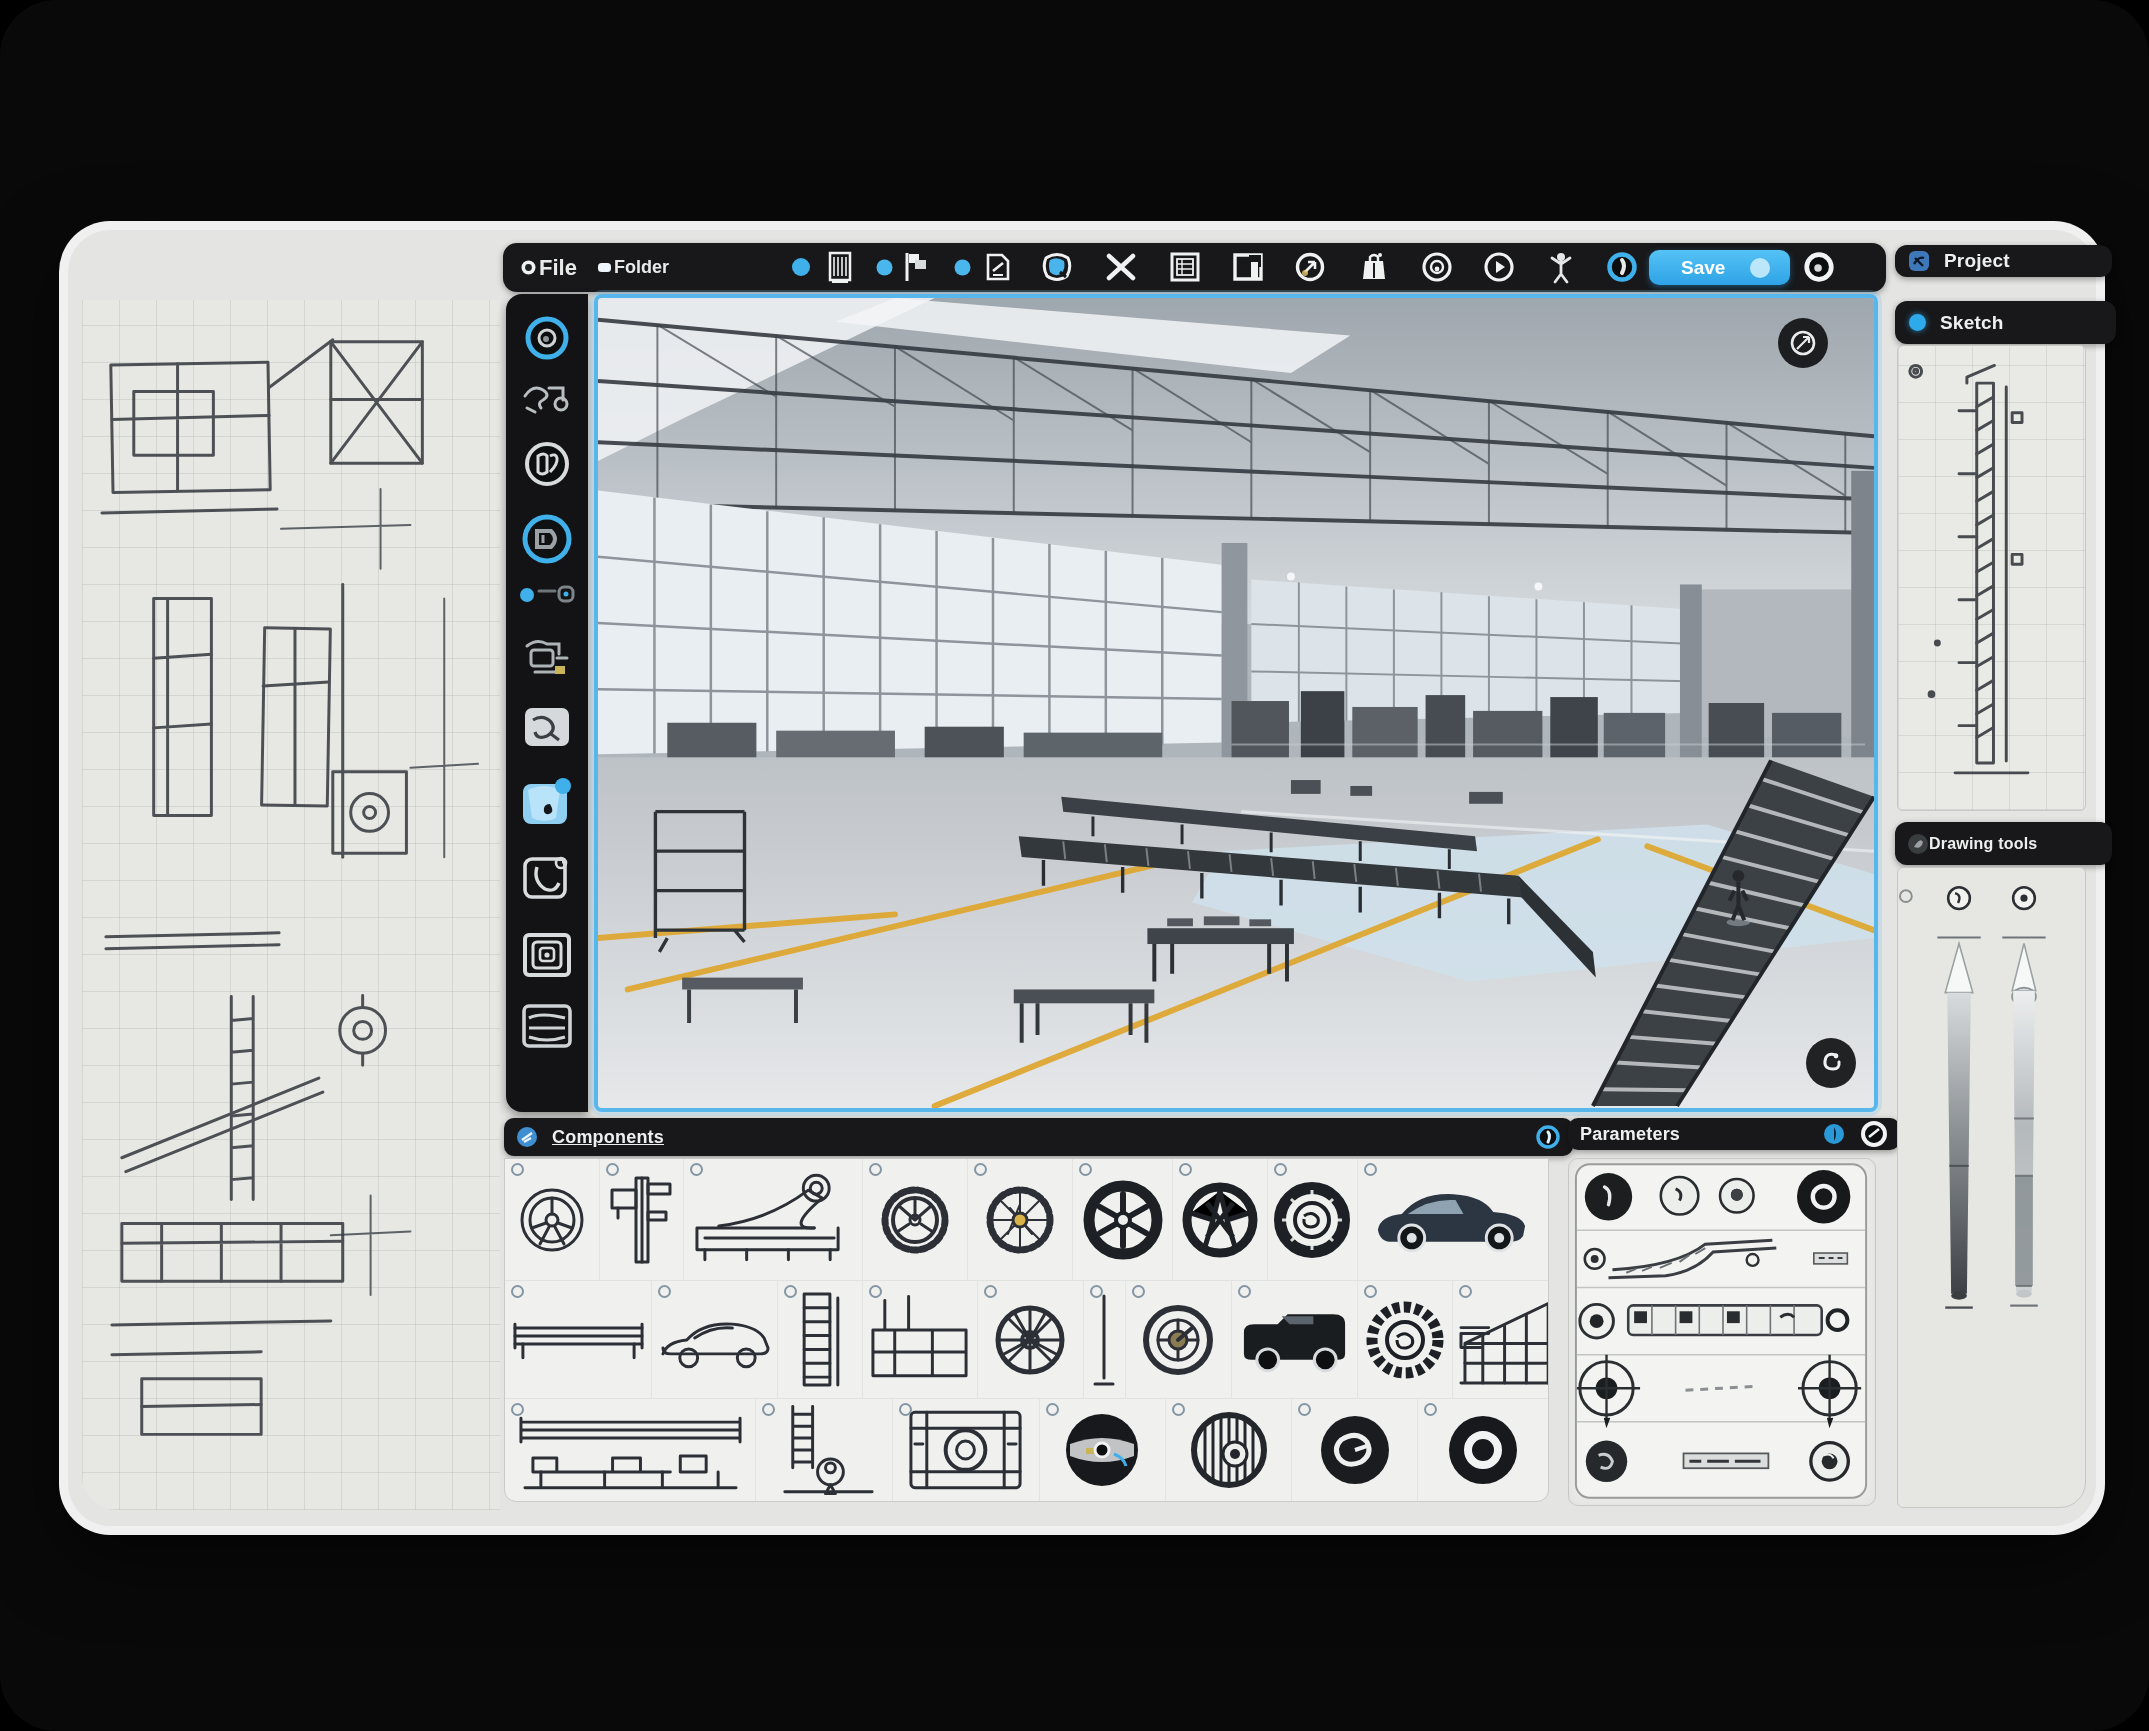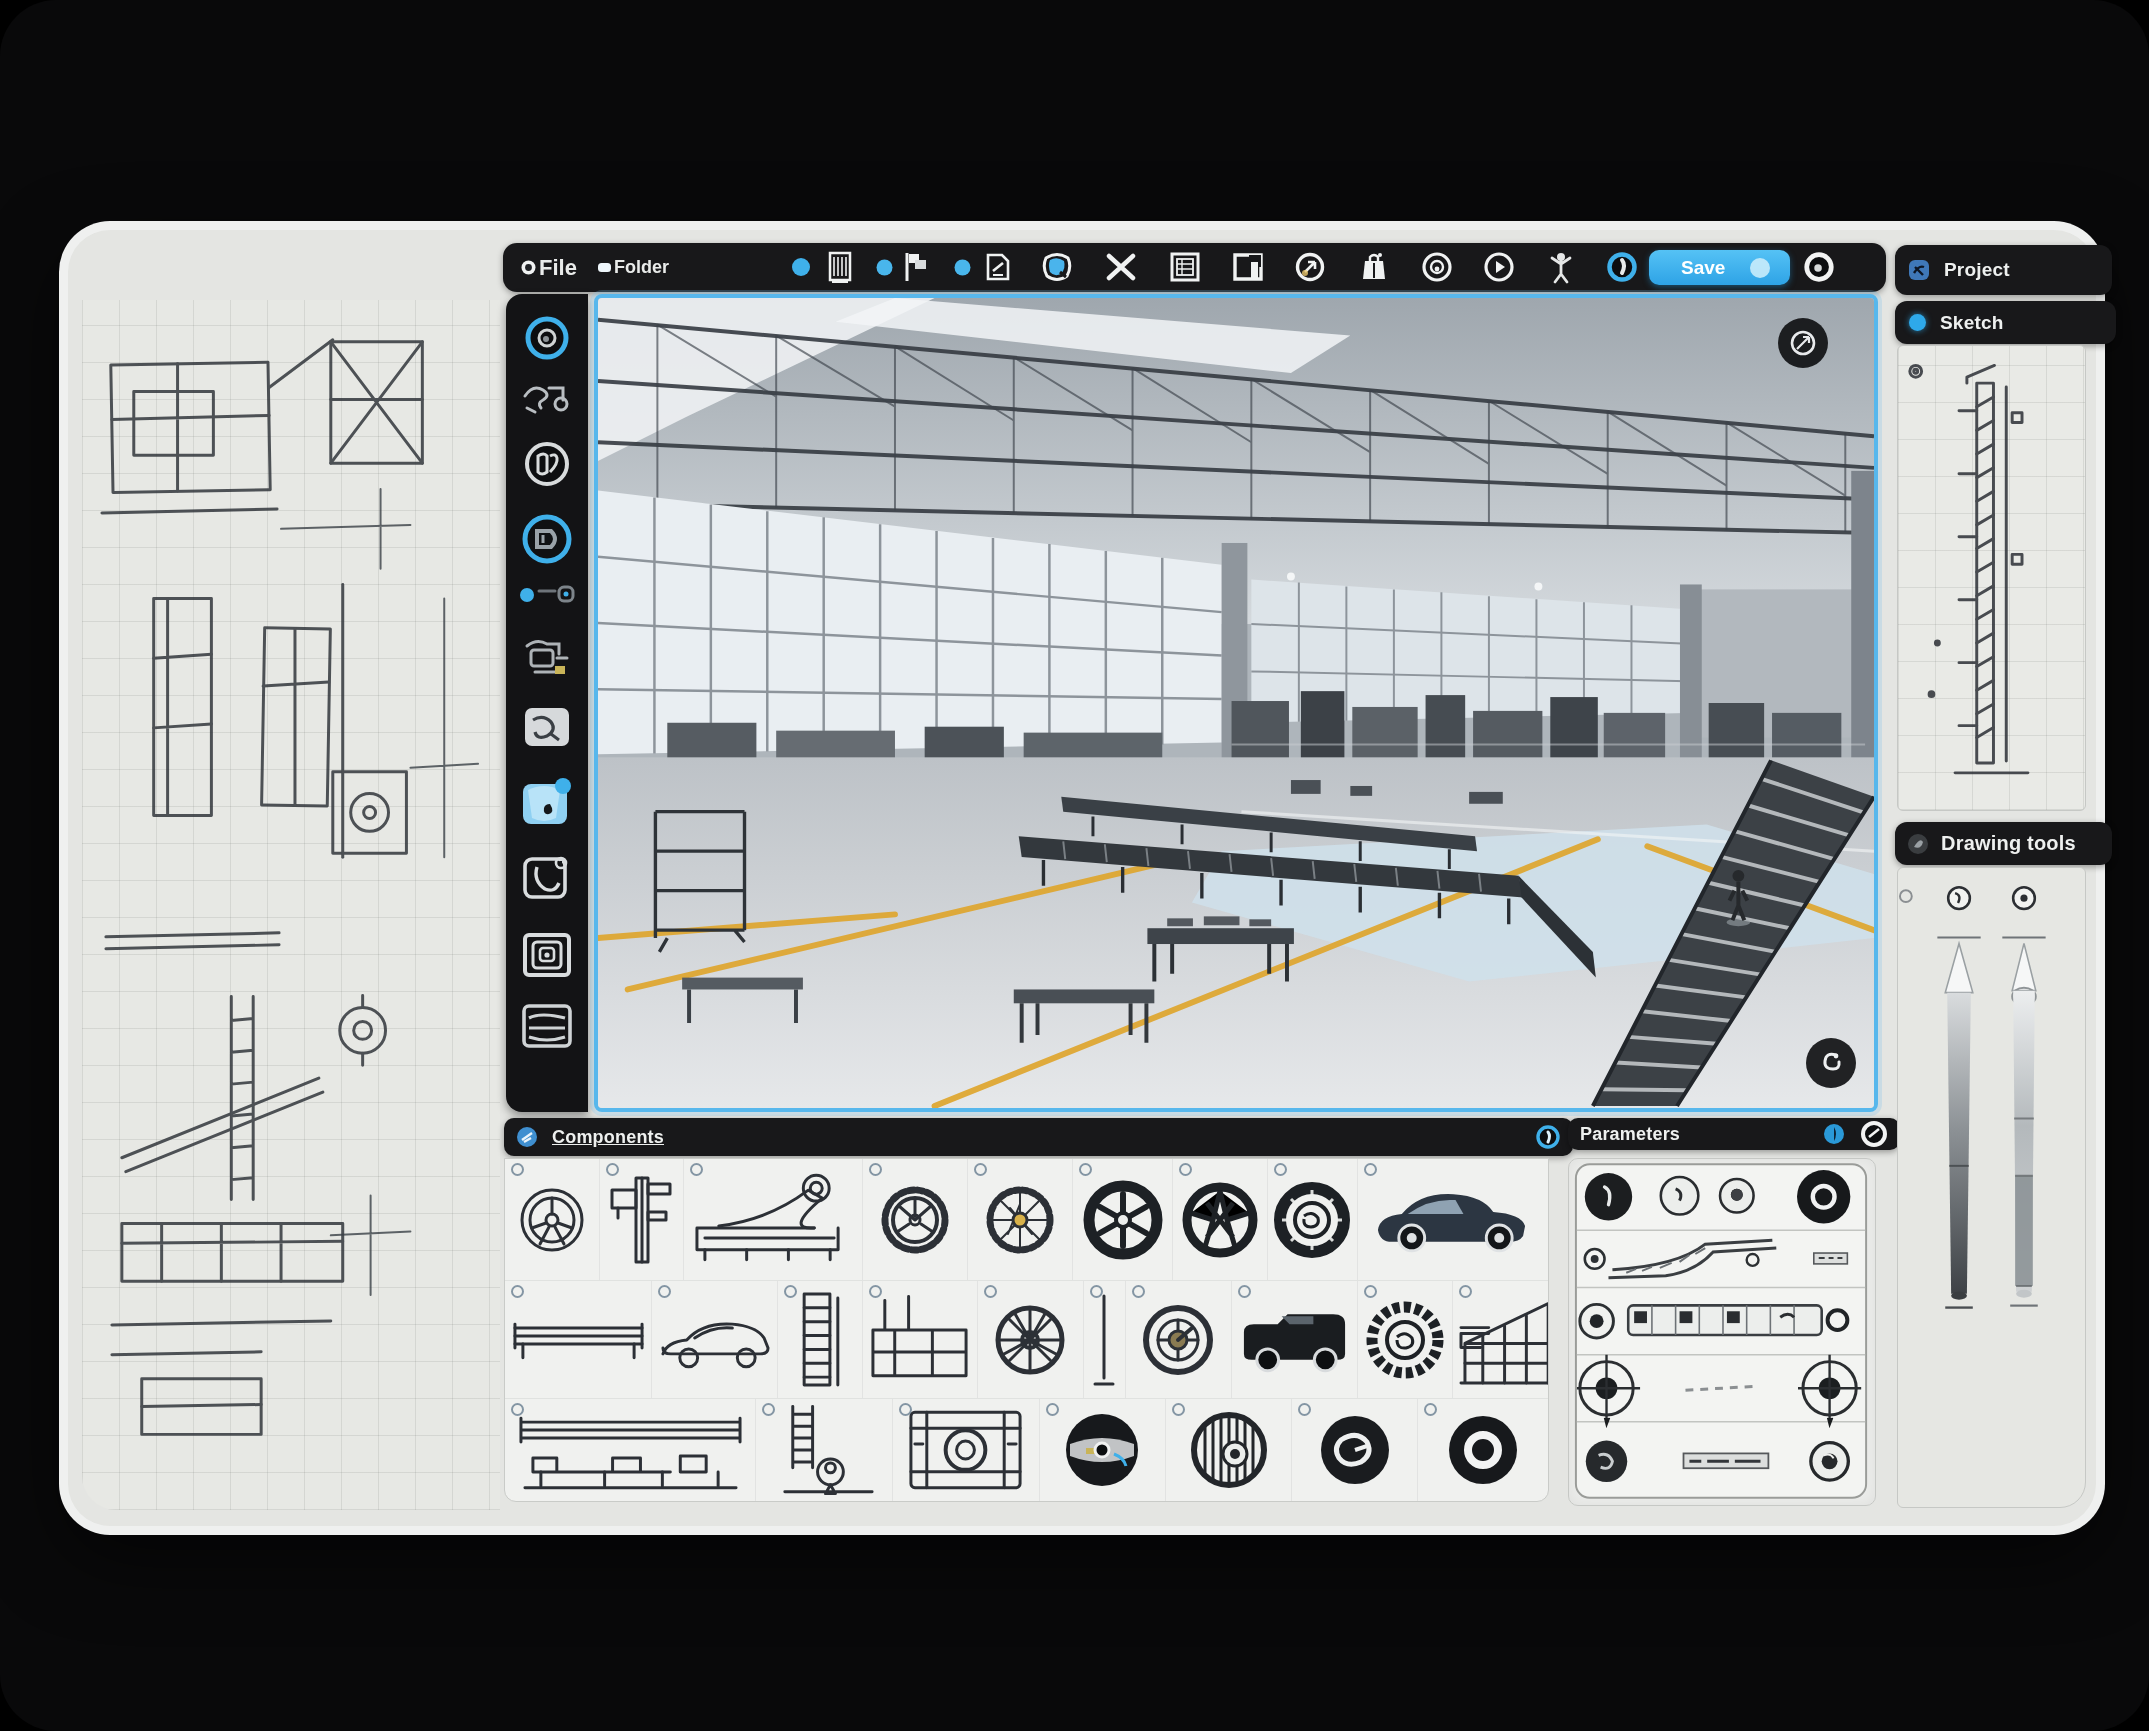--- a/index.html
+++ b/index.html
@@ -812,7 +812,7 @@
       </svg>
     </div>
 
-    <div class="hdr" style="left:1827px;top:15px;width:193px;height:50px;padding:0 12px;">
+    <div class="hdr" style="left:1827px;top:15px;width:193px;height:32px;padding:0 12px;">
       <span>
         <svg width="24" height="24" viewBox="0 0 24 24">
             <rect x="2" y="2" width="20" height="20" rx="6" fill="#3f78b8"></rect>

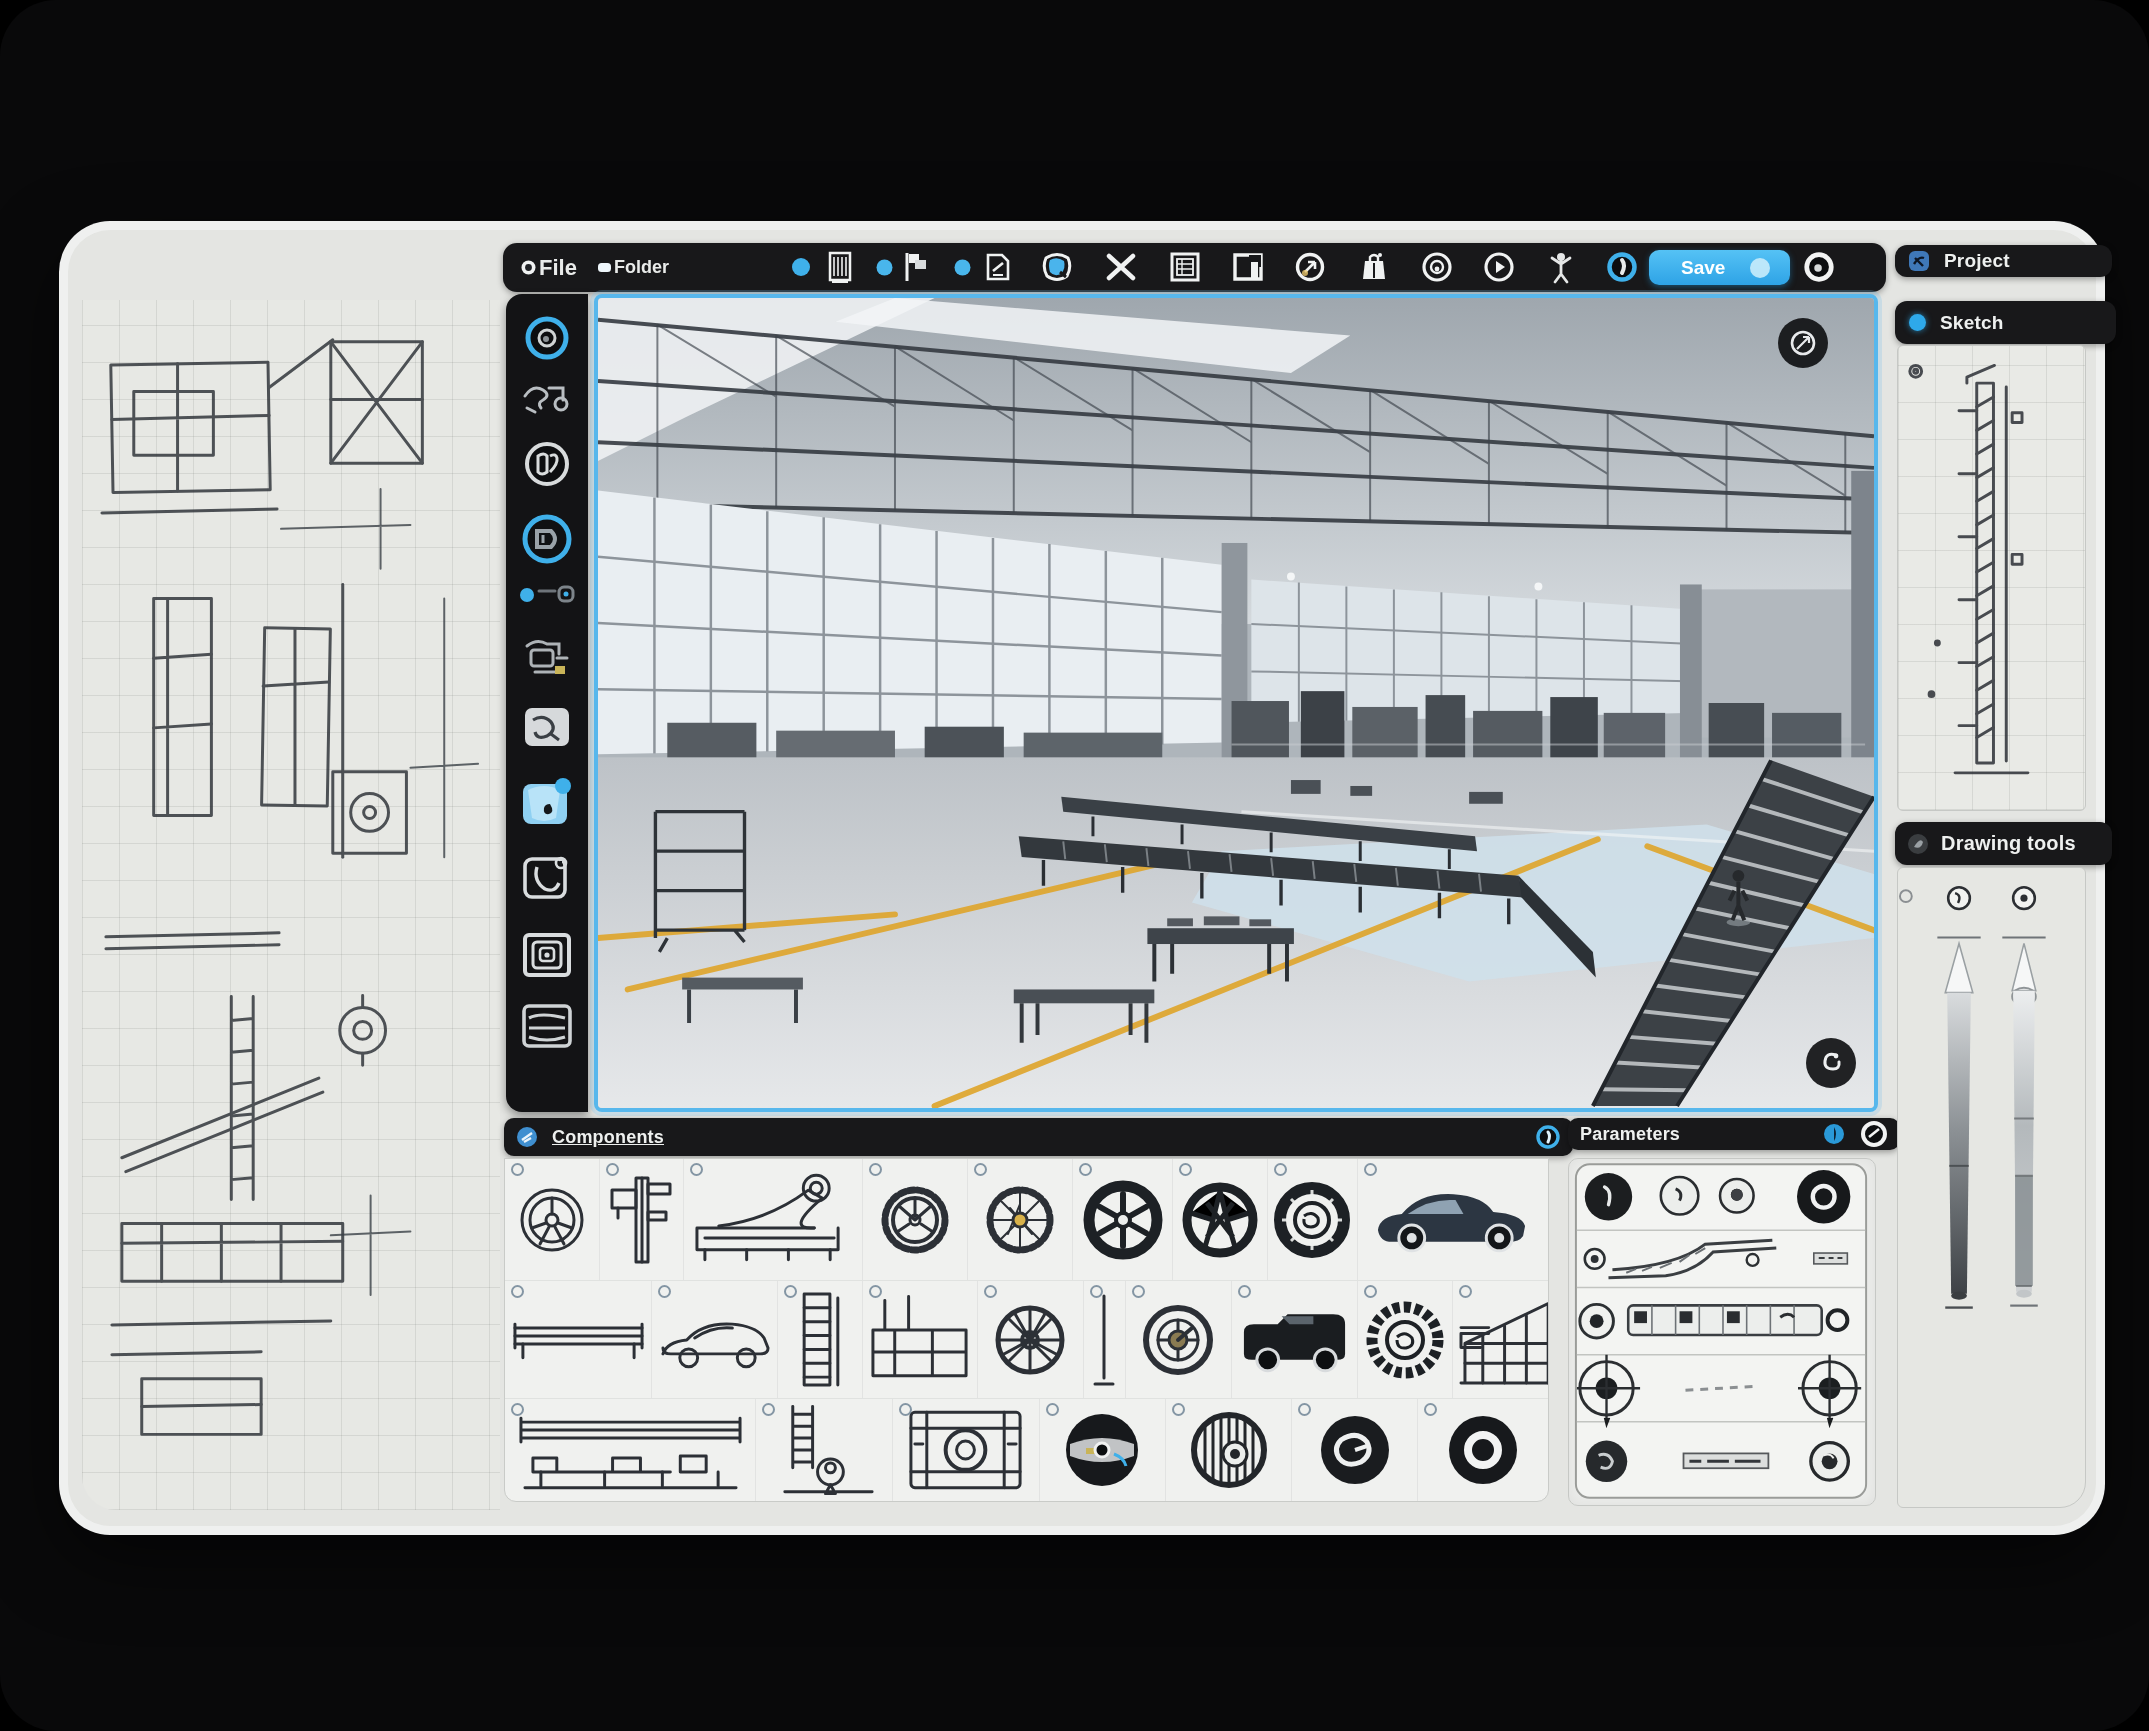--- a/index.html
+++ b/index.html
@@ -853,7 +853,7 @@
             <path d="M7 14 q6 -10 9 -5 q-2 8 -9 5" fill="#9aa0a4"></path>
           </svg>
         </span>
-      <span class="ttl" style="margin-left:12px;font-size:20px;">Drawing tools</span>
+      <span class="ttl" style="font-size:16px;">Drawing tools</span>
     </div>
 
     <div style="position:absolute;left:1829px;top:637px;width:189px;height:641px;background:#e6e7e3;border:1px solid #c6c8c5;border-radius:6px 6px 26px 6px;box-sizing:border-box;">

